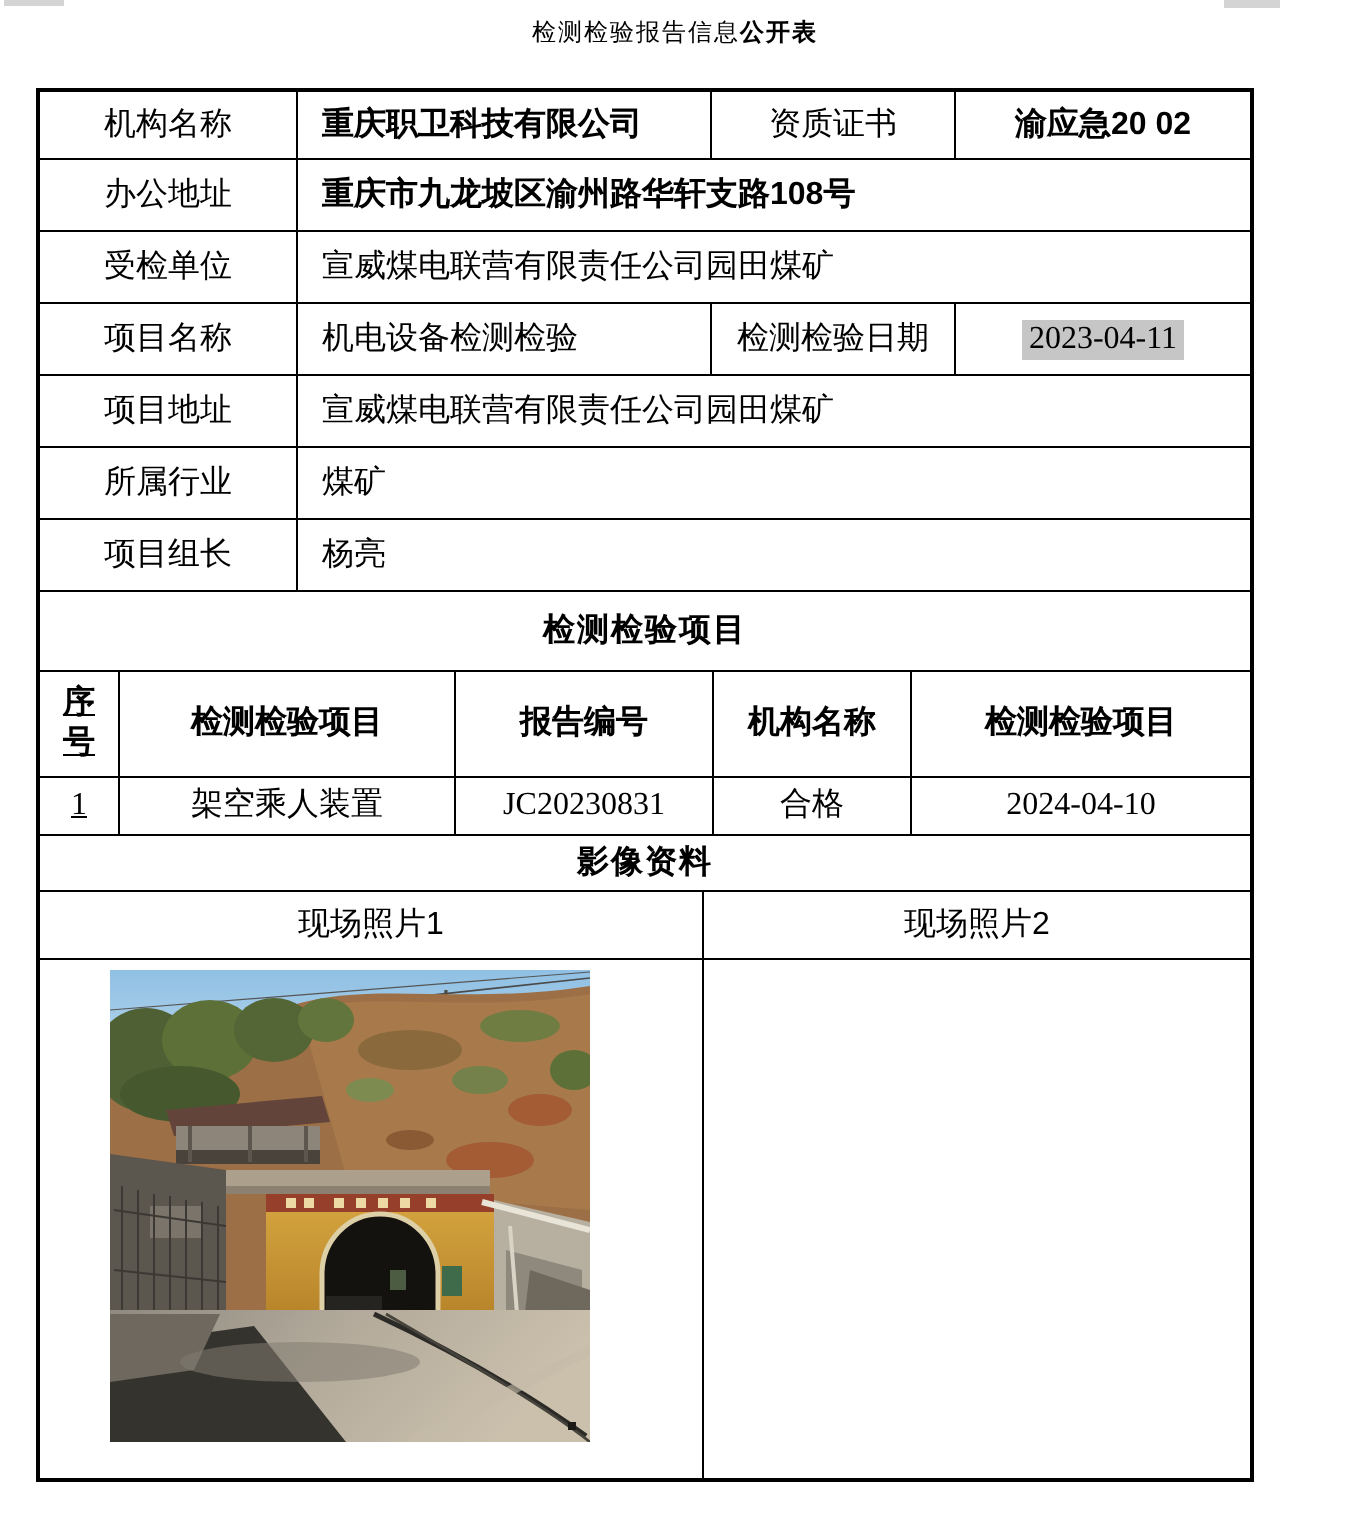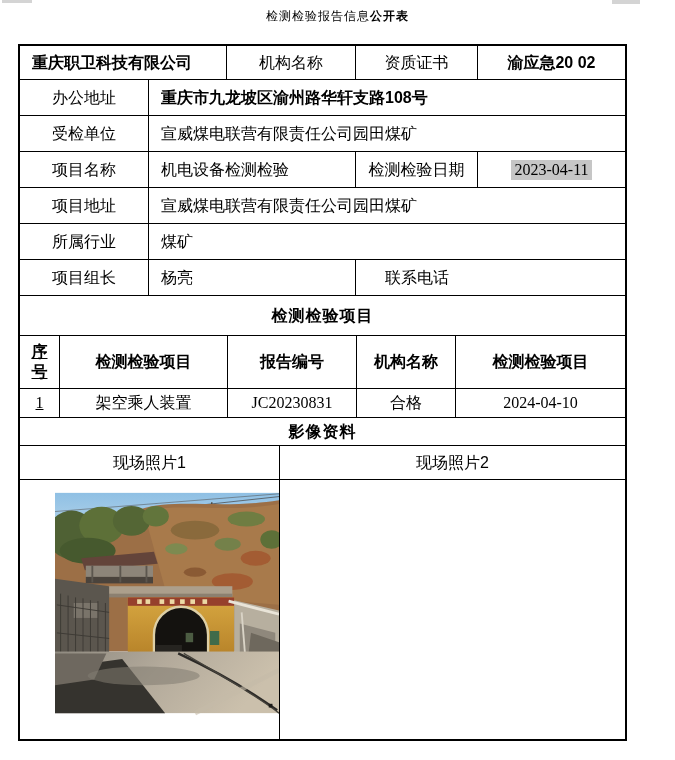--- a/index.html
+++ b/index.html
@@ -59,8 +59,8 @@
 <div class="tbl">
 
   <div class="row h34">
+    <div class="cell cA">机构名称</div>
     <div class="cell cB val bold">重庆职卫科技有限公司</div>
-    <div class="cell cA">机构名称</div>
     <div class="cell cC">资质证书</div>
     <div class="cell cD bold">渝应急20 02</div>
   </div>

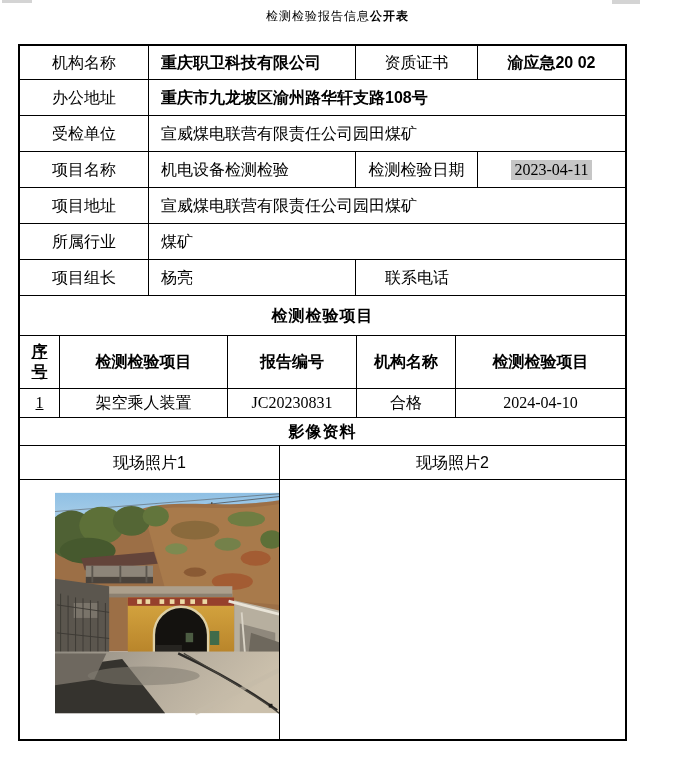--- a/index.html
+++ b/index.html
@@ -97,7 +97,6 @@
   <div class="row h36">
     <div class="cell cA">项目组长</div>
     <div class="cell cB val">杨亮</div>
-    <div class="cell cC">联系电话</div>
   </div>
 
   <div class="row h40">

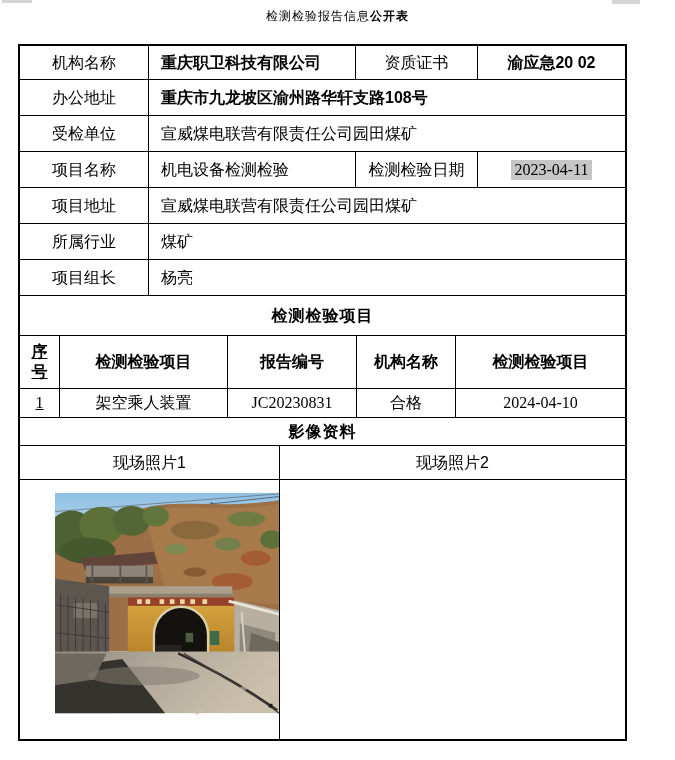--- a/index.html
+++ b/index.html
@@ -43,7 +43,7 @@
   .i0{width:40px; text-align:center;text-decoration:underline; }
   .i1{width:168px}.i2{width:129px}.i3{width:99px}.i4{flex:1}
   
-  .p0{width:260px}.p1{flex:1}
+  .p0{width:332px}.p1{flex:1}
   .photo-cell { align-items:flex-start; justify-content:flex-start; padding:5px 0 0 35px; }
 </style>
 </head>

